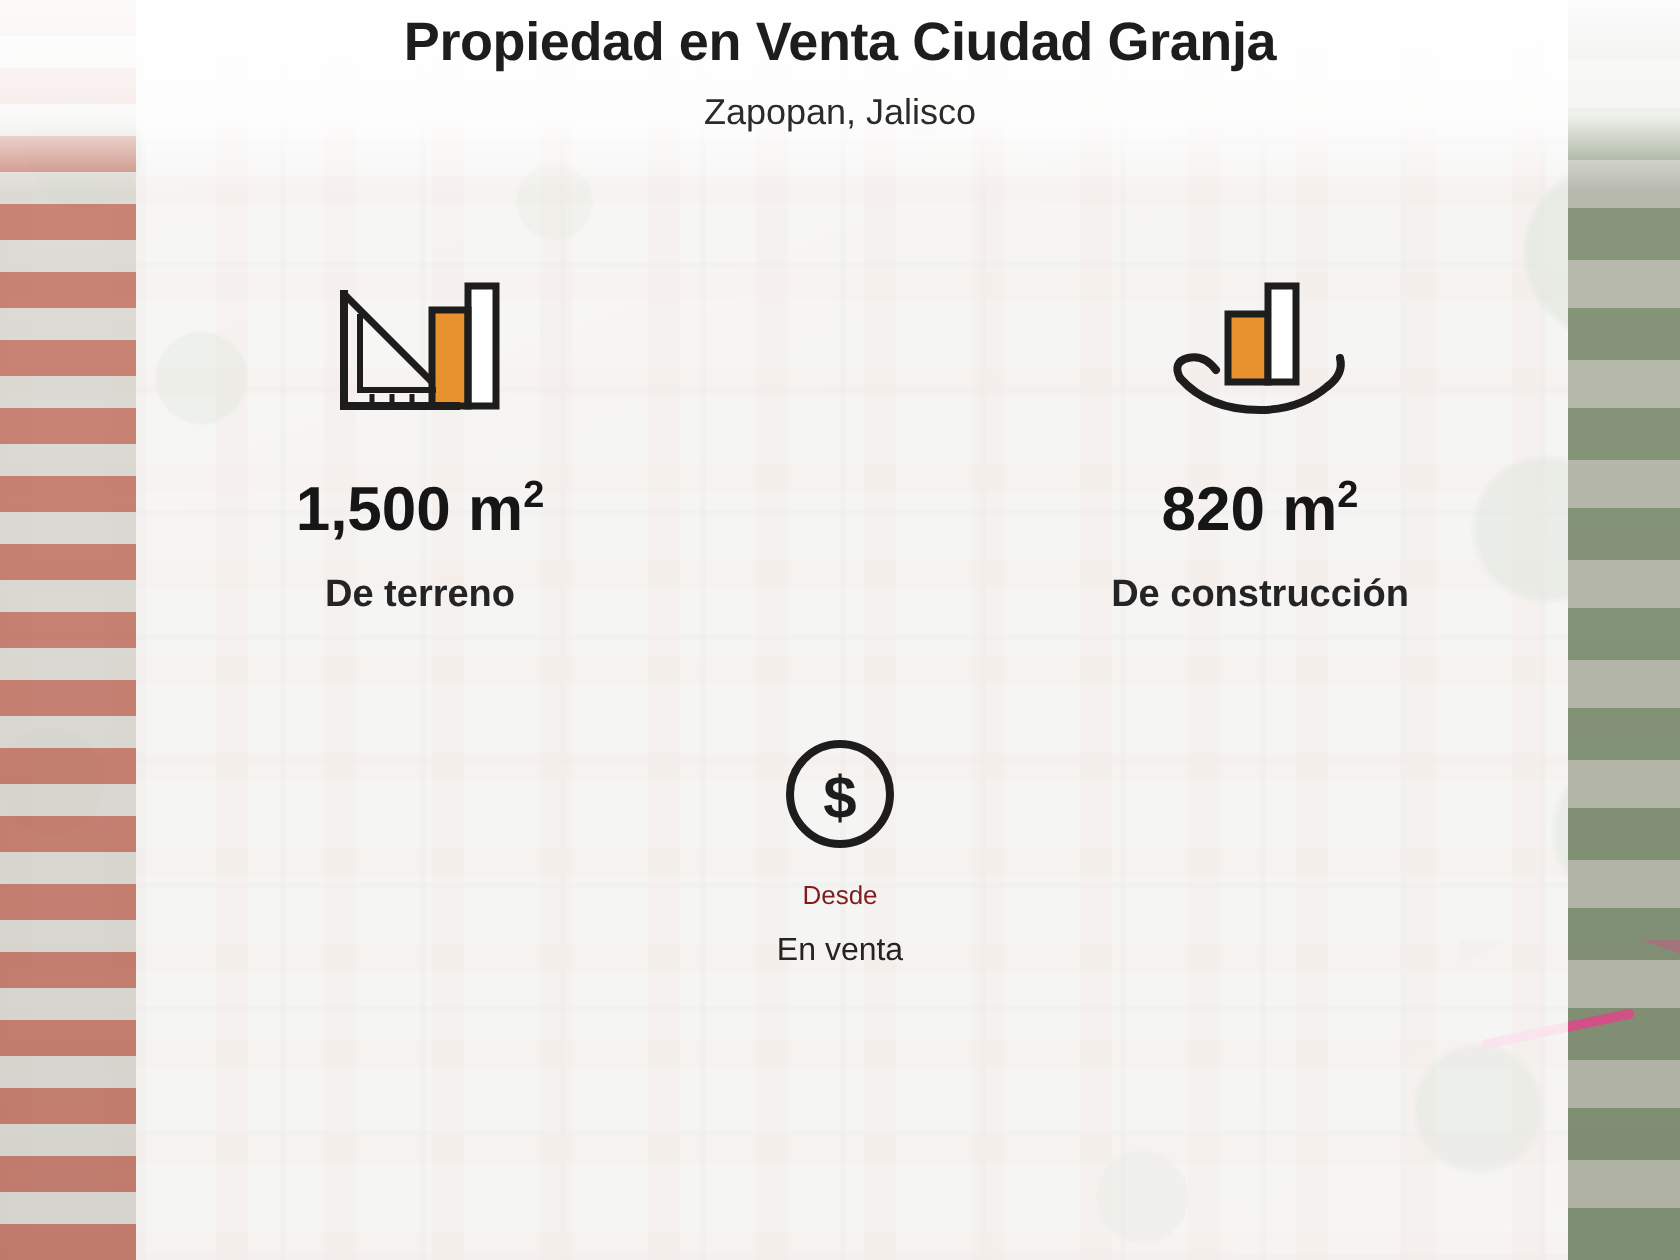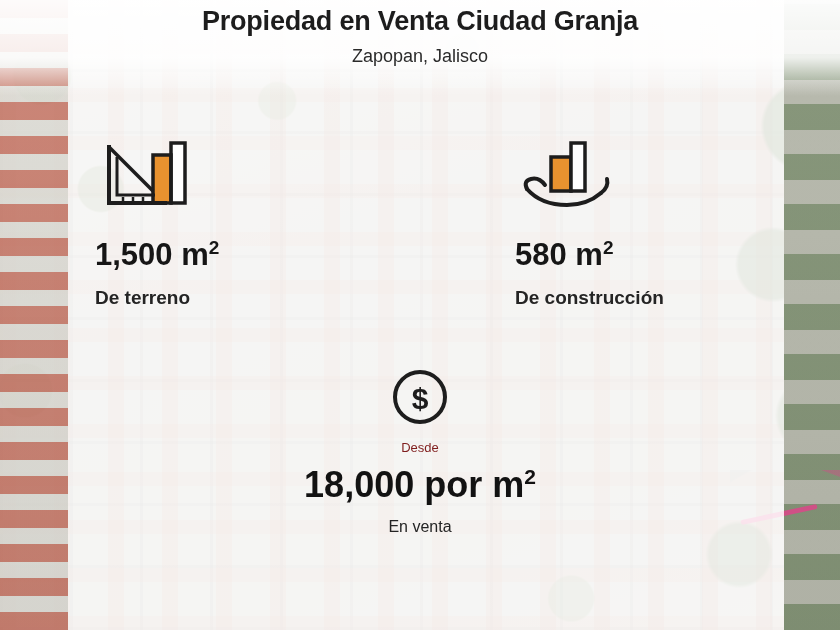--- a/index.html
+++ b/index.html
@@ -125,7 +125,7 @@
   .stat {
     display: flex;
     flex-direction: column;
-    align-items: flex-start;
+    align-items: center;
     width: 230px;
   }
   .stat-icon {

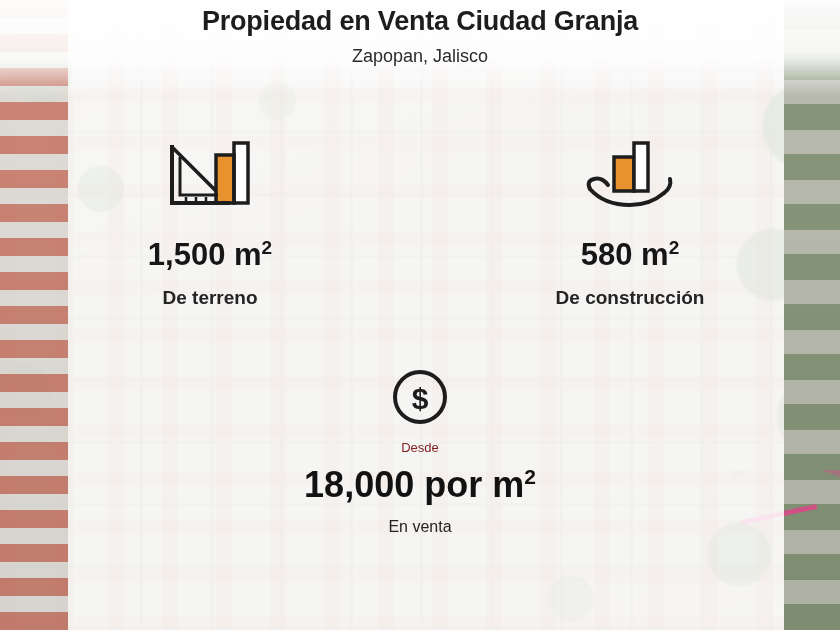--- a/index.html
+++ b/index.html
@@ -240,7 +240,7 @@
           </svg>
         </div>
         <div class="stat-value">
-          <span>580 m</span><sup>2</sup>
+          <span>820 m</span><sup>2</sup>
         </div>
         <div class="stat-label">De construcción</div>
       </div>

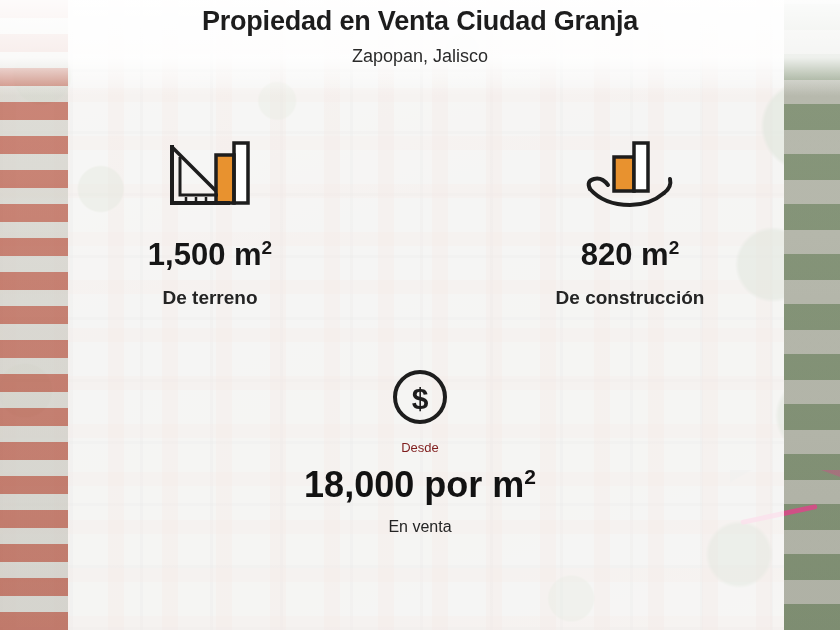--- a/index.html
+++ b/index.html
@@ -255,9 +255,6 @@
         </svg>
       </div>
       <div class="price-from">Desde</div>
-      <div class="price-value">
-        <span>18,000 por m</span><sup>2</sup>
-      </div>
       <div class="price-sale">En venta</div>
     </div>
 

